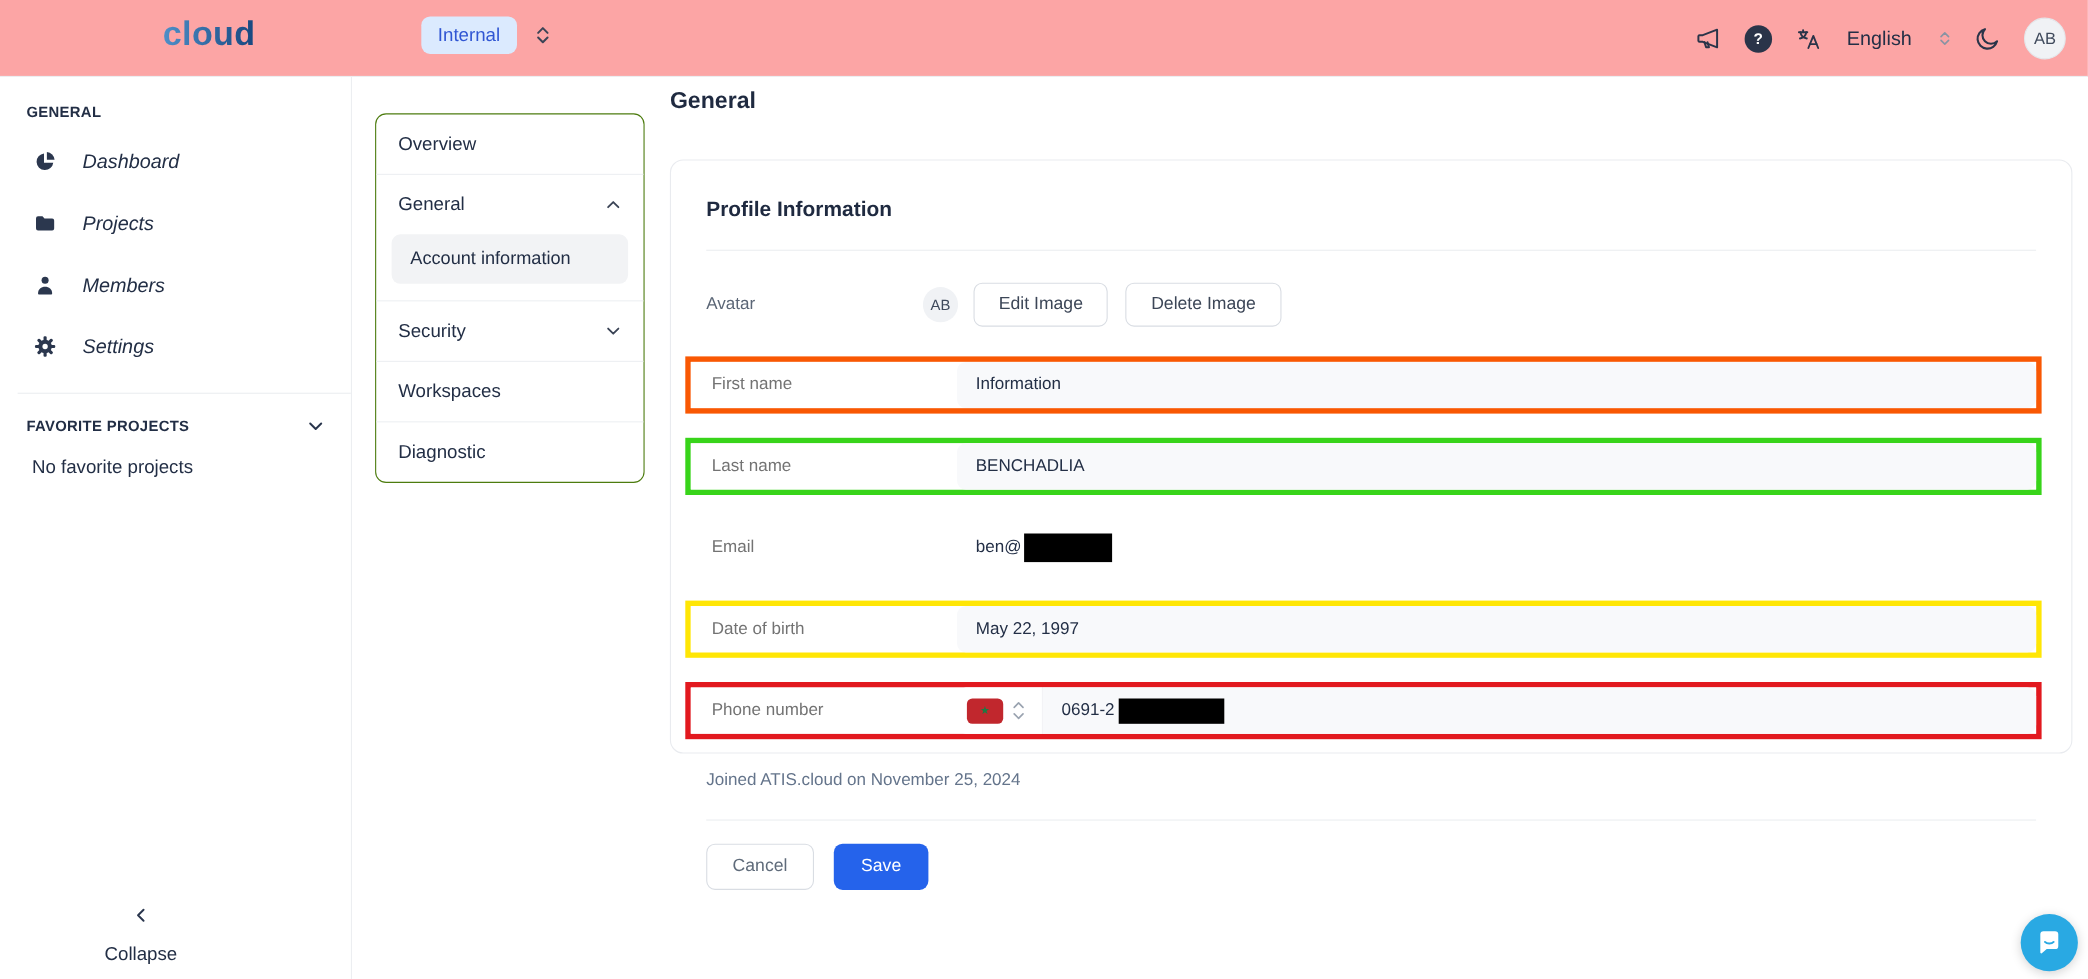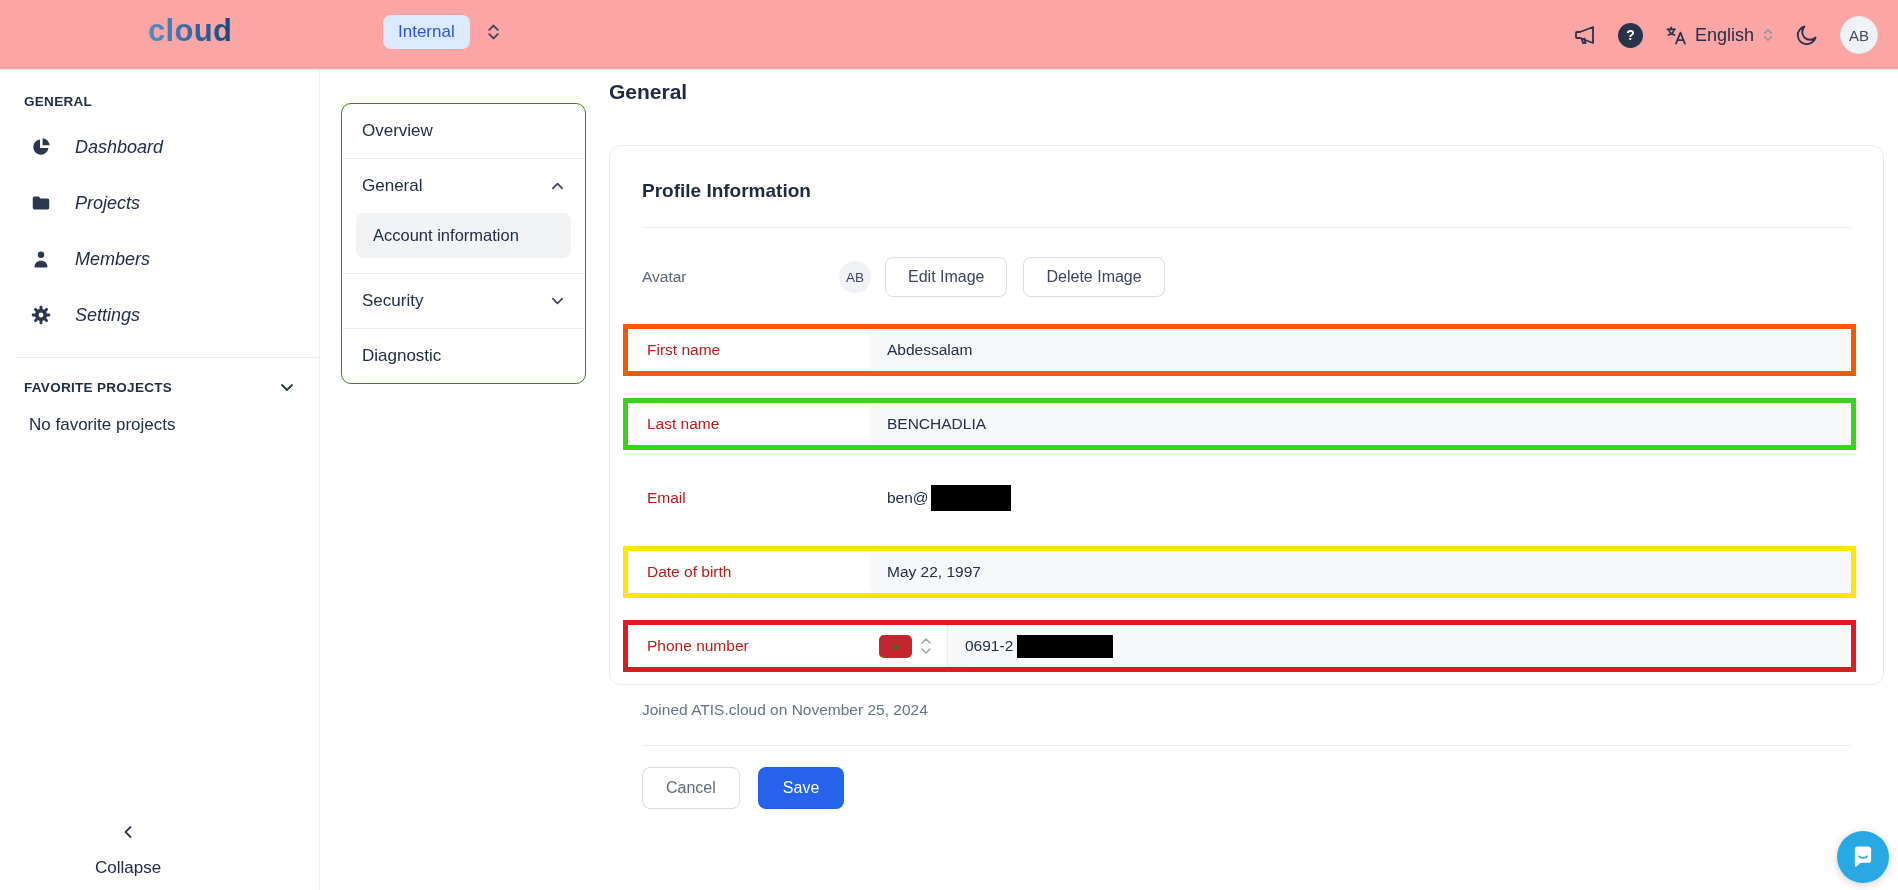--- a/index.html
+++ b/index.html
@@ -22,7 +22,7 @@
   .topbar-right { position:absolute; right:20px; top:0; height:70px; display:flex; align-items:center; gap:21px; }
   .icon-btn { cursor:pointer; display:flex; align-items:center; justify-content:center; }
   .help-circle { width:25px; height:25px; border-radius:50%; background:#2A3449; color:#fff; font-size:14px; font-weight:700; display:flex; align-items:center; justify-content:center; cursor:pointer; }
-  .lang { display:flex; align-items:center; gap:8px; font-size:18px; color:#232F46; cursor:pointer; }
+  .lang { display:flex; align-items:center; gap:24px; font-size:18px; color:#232F46; cursor:pointer; }
   .avatar-circle { width:38px; height:38px; border-radius:50%; background:#F0F2F5; border:1px solid #E4E7EB; display:flex; align-items:center; justify-content:center; font-size:15px; color:#3F4A5C; cursor:pointer; }
 
   

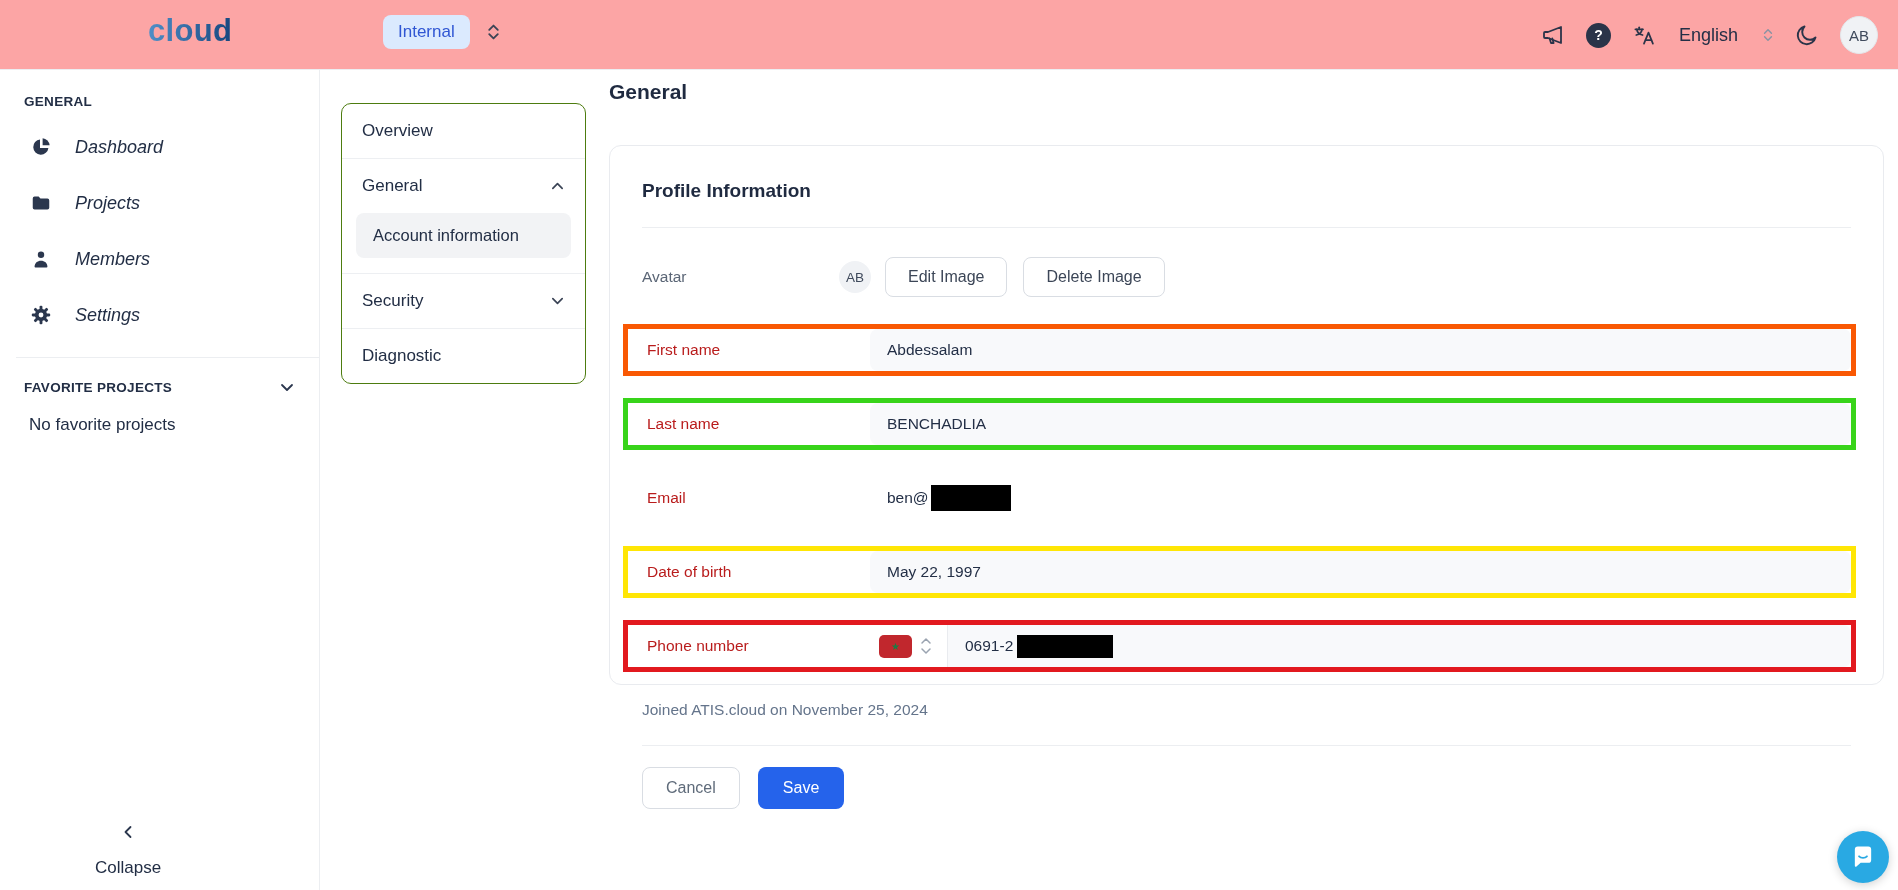--- a/index.html
+++ b/index.html
@@ -206,6 +206,9 @@
     </svg>
   </div>
   <div class="nav-item">
+    <span>Workspaces</span>
+  </div>
+  <div class="nav-item">
     <span>Diagnostic</span>
   </div>
 </div>

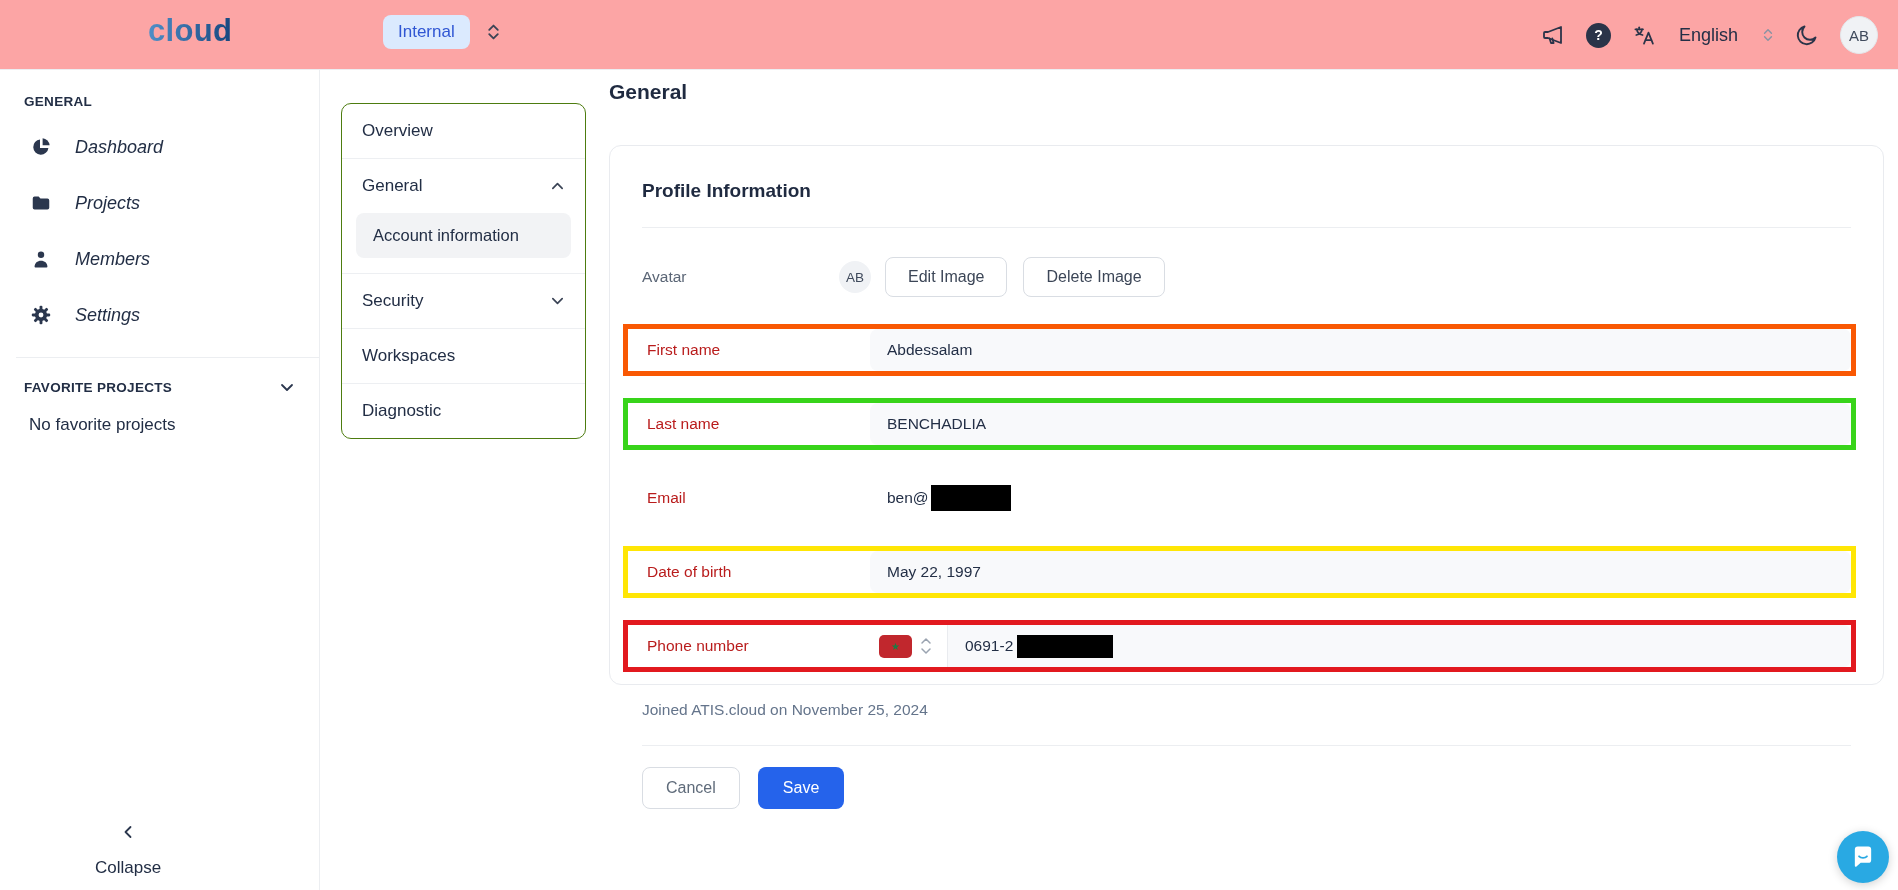--- a/index.html
+++ b/index.html
@@ -55,7 +55,7 @@
 
   .field-wrap { border:5px solid transparent; margin-left:-19px; width:1233px; margin-bottom:22px; }
   .field-row { display:flex; align-items:stretch; height:42px; background:#fff; }
-  .field-label { width:242px; display:flex; align-items:center; padding-left:19px; font-size:15.5px; color:#b91c1c; }
+  .field-label { width:242px; display:flex; align-items:center; padding-left:19px; font-size:15.5px; color:#737373; }
   .field-input { flex:1; background:#F8F9FB; border-radius:8px; display:flex; align-items:center; padding-left:17px; font-size:15.5px; color:#232F46; }
   .field-input.plain { background:transparent; font-weight:400; }
   .redact { display:inline-block; background:#000; height:26px; width:80px; margin-left:2px; }

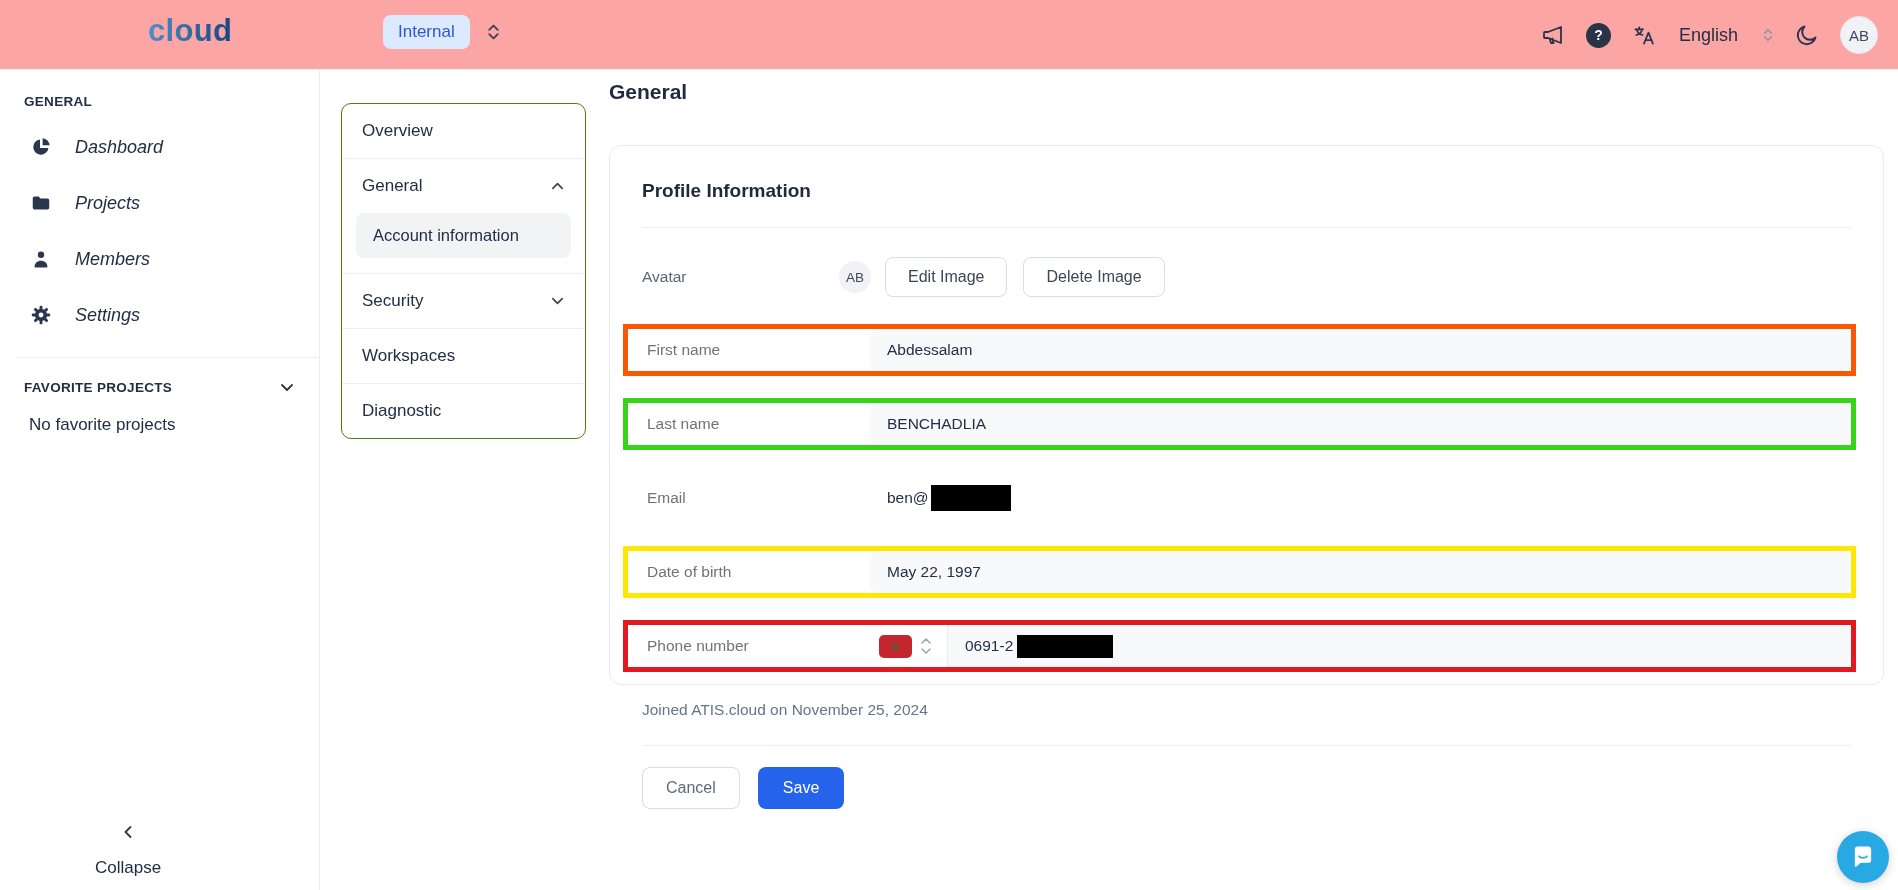--- a/index.html
+++ b/index.html
@@ -231,7 +231,7 @@
   <div class="field-wrap" style="border-color: rgb(249, 88, 3);">
     <div class="field-row">
       <span class="field-label">First name</span>
-      <span class="field-input">Abdessalam</span>
+      <span class="field-input">Information</span>
     </div>
   </div>
 

